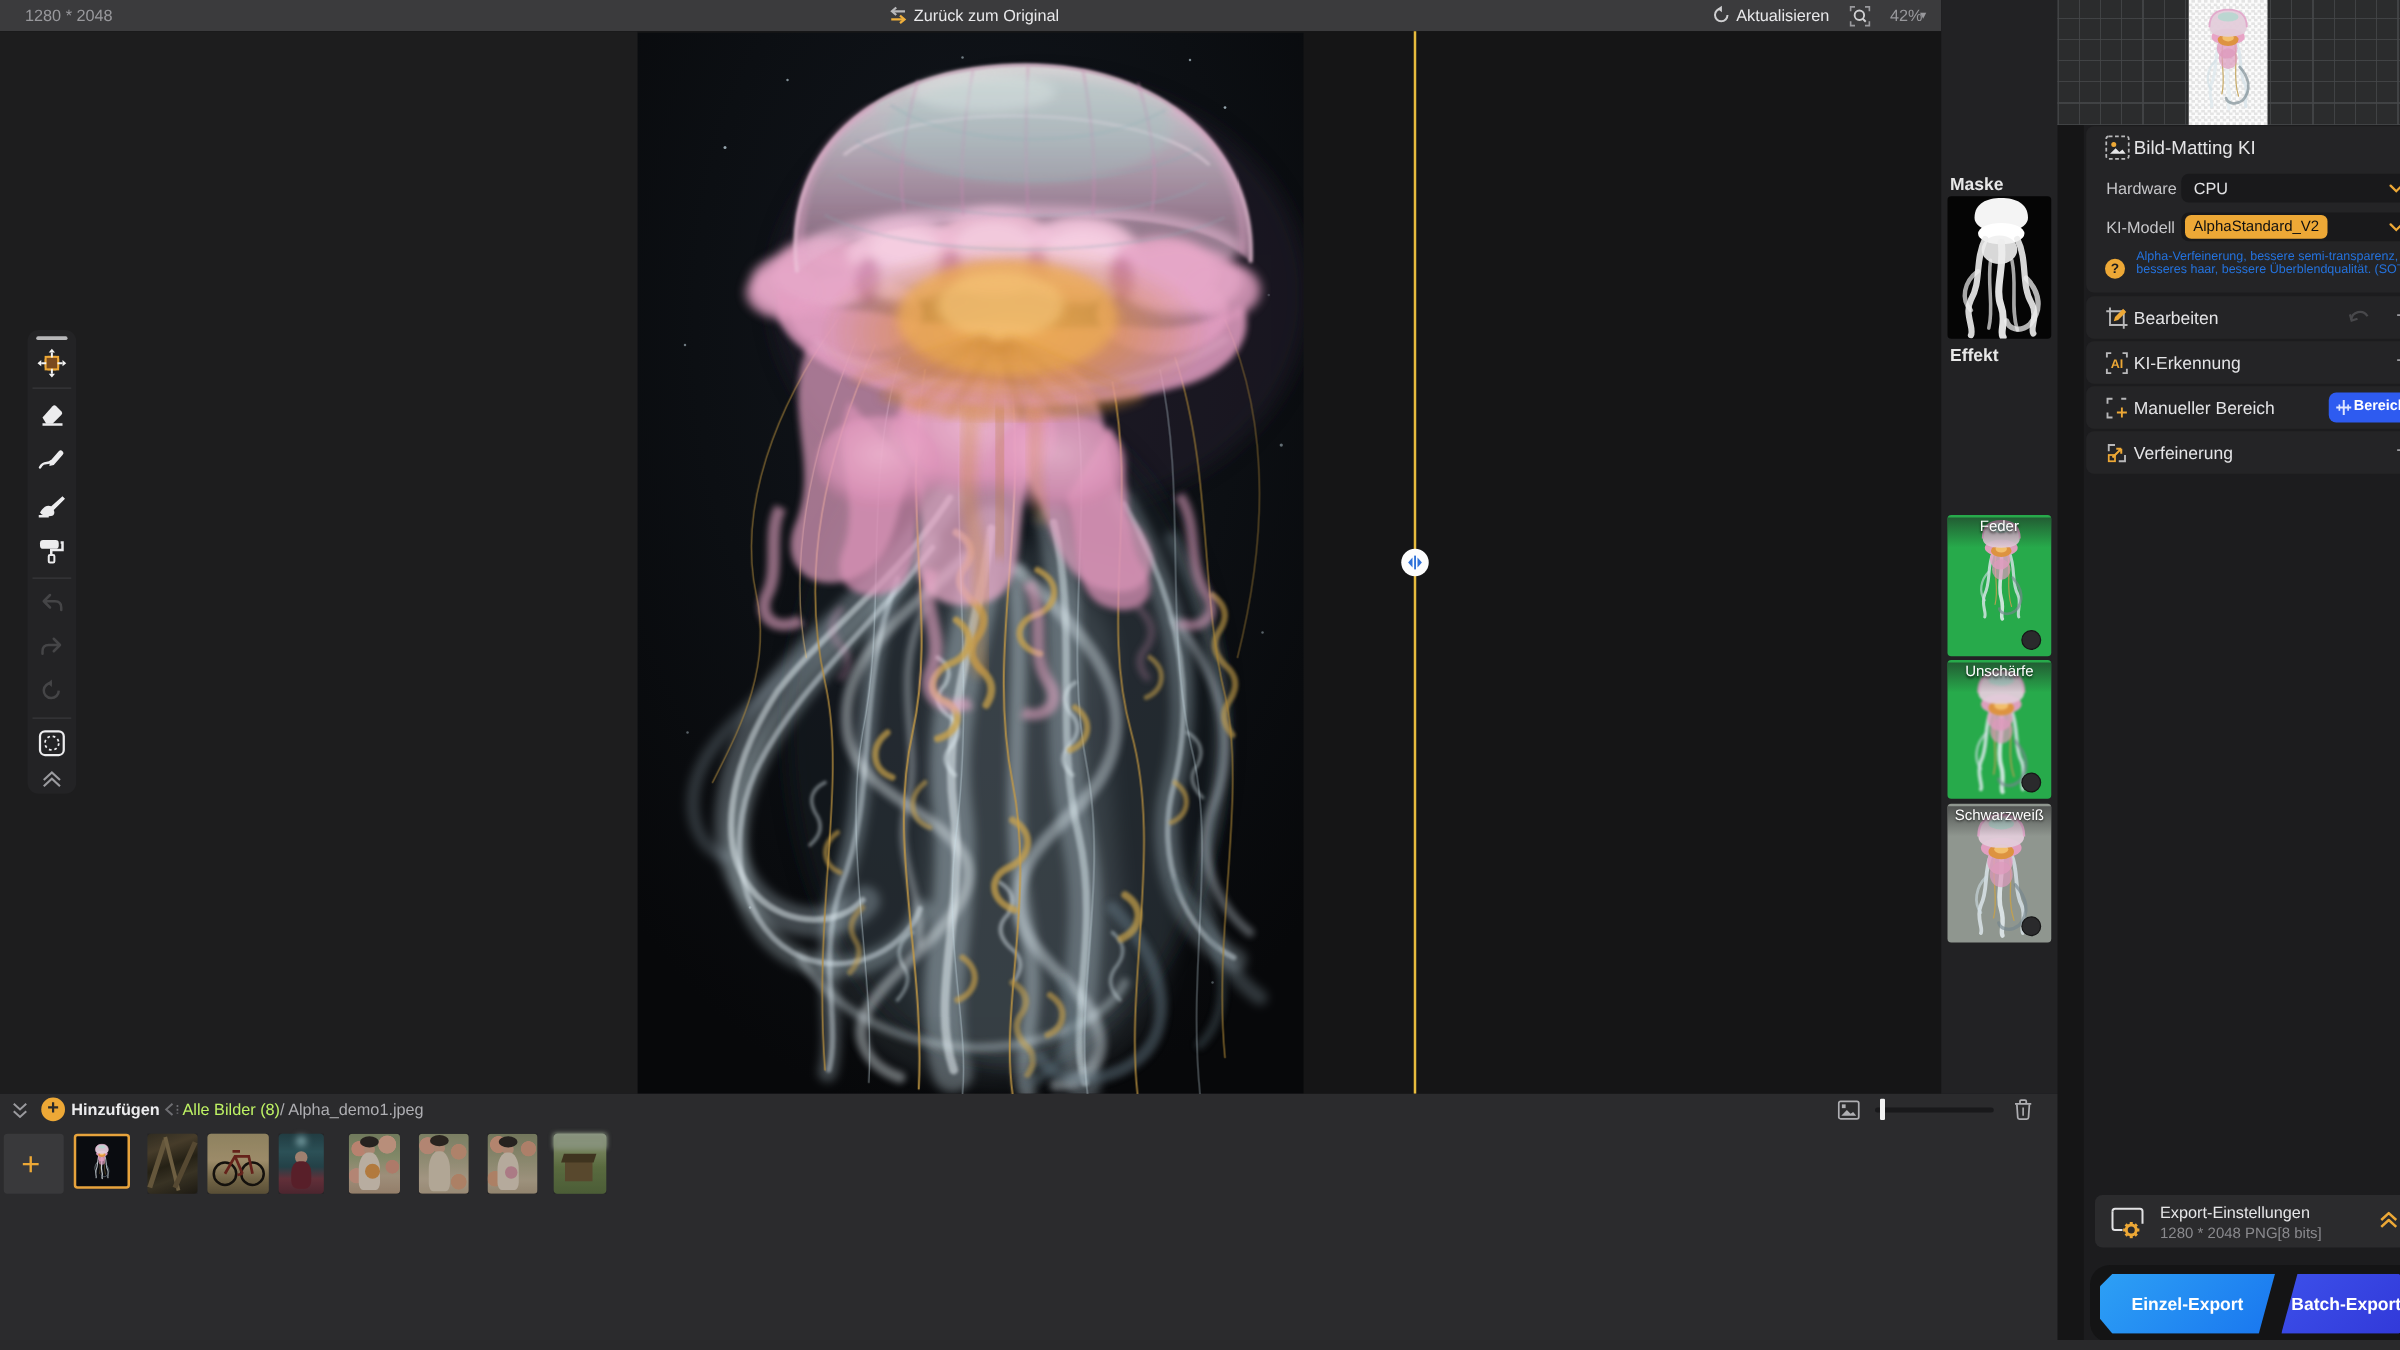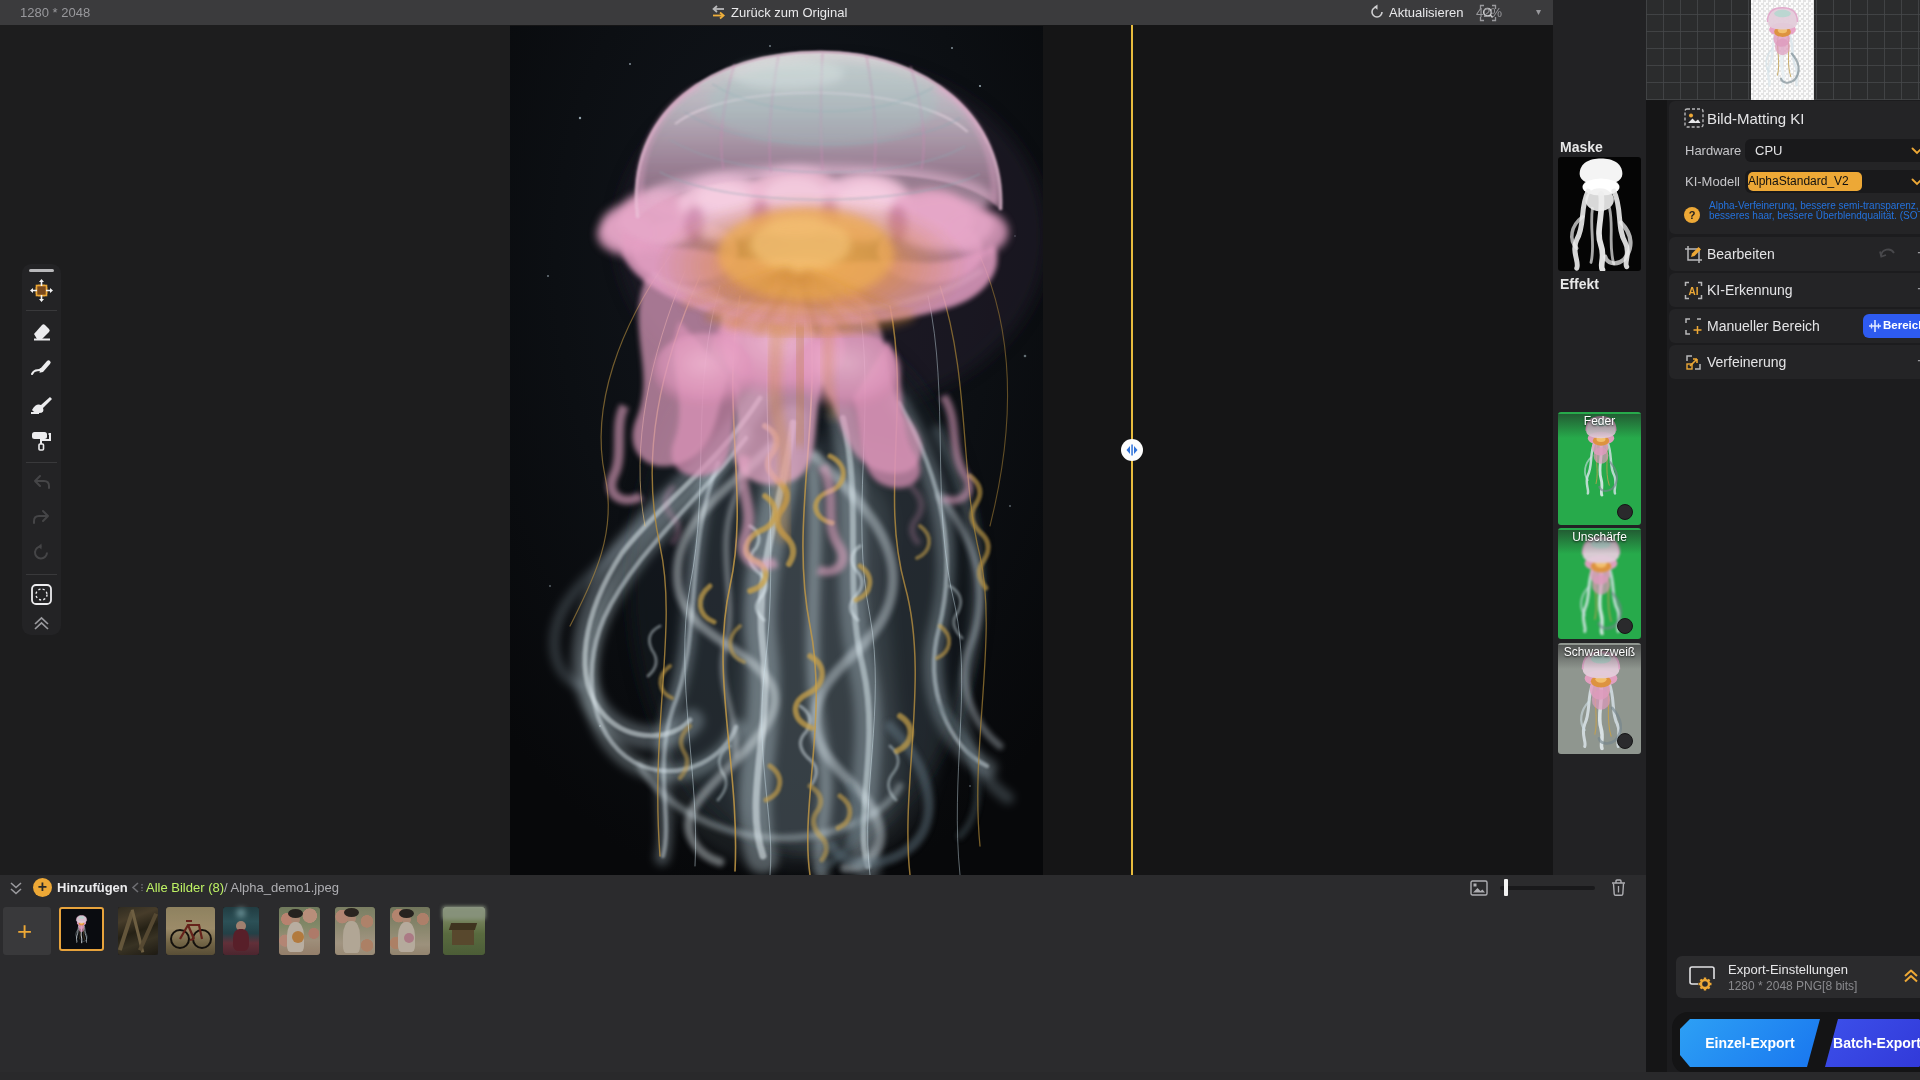--- a/index.html
+++ b/index.html
@@ -73,7 +73,7 @@
         <path d="M11.2 11 L13.6 13.4" stroke="#cfcfd1" stroke-width="1.5"></path>
       </svg>
     </span>
-    <span class="abs dim" style="left:1476px; top:5px;">42%</span>
+    <span class="abs dim" style="left:1512px; top:5px;">42%</span>
     <span class="abs dim" style="left:1536px; top:6px; font-size:10px;">▾</span>
   </div>
 

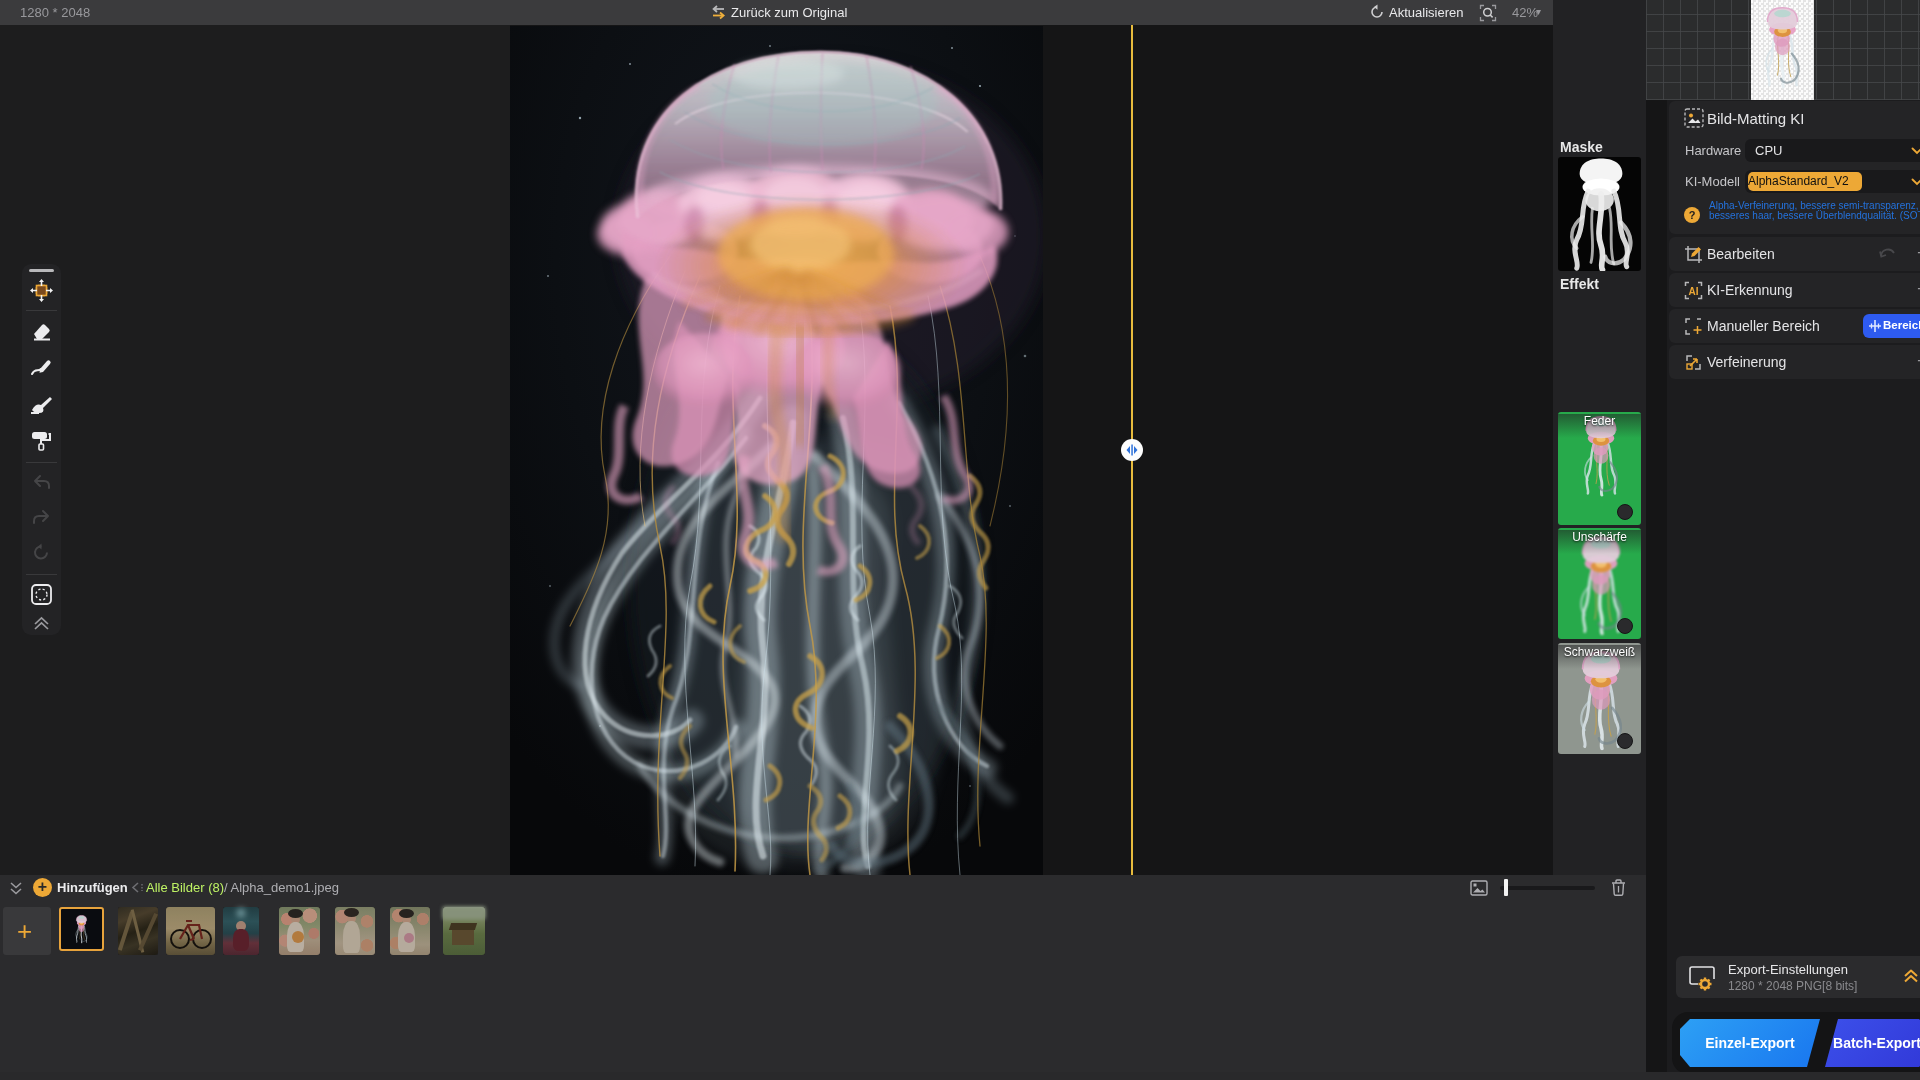--- a/index.html
+++ b/index.html
@@ -472,7 +472,7 @@
       <div style="position:absolute; left:16px; top:73px; color:#c6c6c9; font-size:13px;">KI-Modell</div>
       <div style="position:absolute; left:76px; top:69px; width:186px; height:23px; background:#19191b; border-radius:6px;">
         <div style="position:absolute; left:3px; top:2px; width:114px; height:19px; background:#eda836; border-radius:5px;
-          color:#101010; font-size:12px; text-align:left; line-height:19px;">AlphaStandard_V2</div>
+          color:#101010; font-size:12px; text-align:center; line-height:19px;">AlphaStandard_V2</div>
         <svg style="position:absolute; right:8px; top:8px;" width="12" height="8" viewBox="0 0 12 8">
           <path d="M1.5 1.5 L6 6 L10.5 1.5" stroke="#eda836" stroke-width="1.8" fill="none" stroke-linecap="round"></path>
         </svg>

